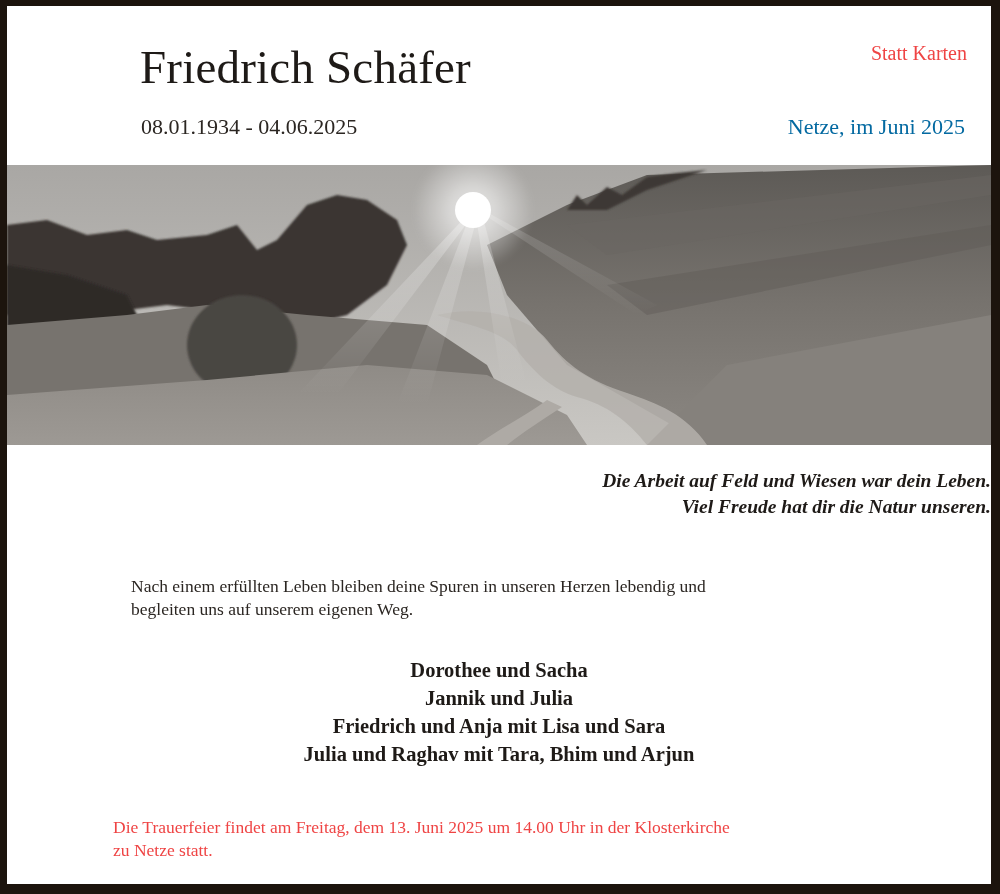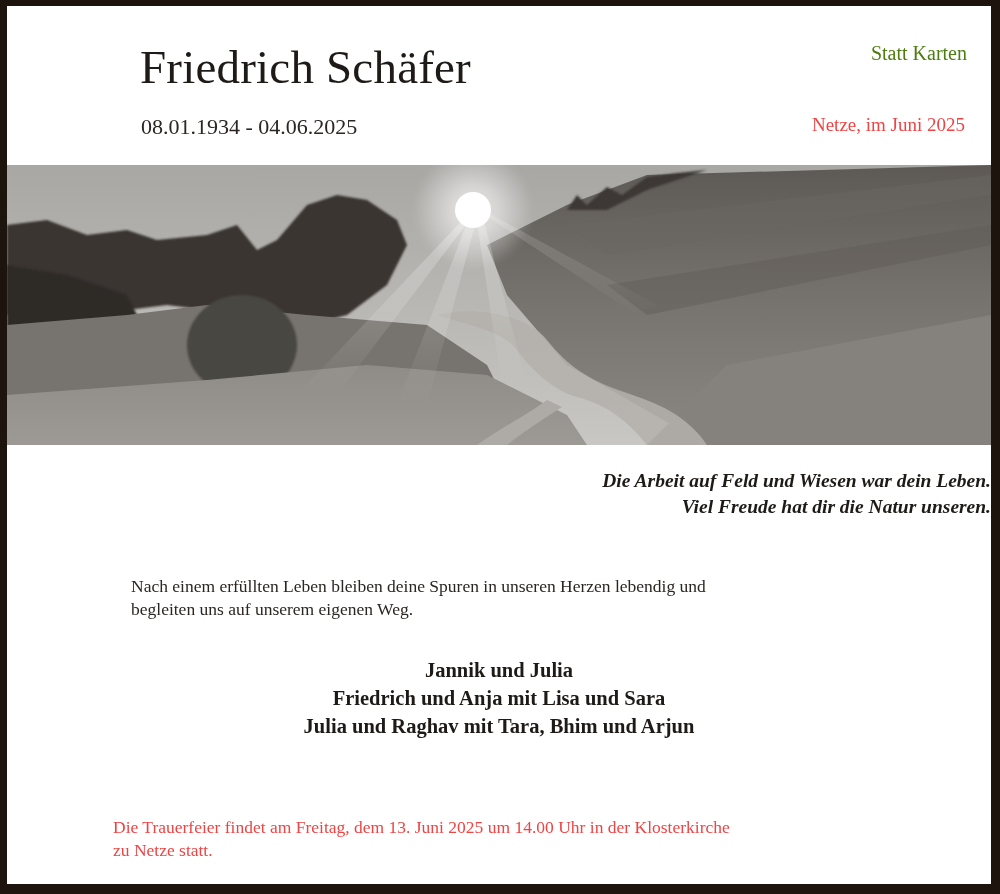--- a/index.html
+++ b/index.html
@@ -26,7 +26,7 @@
   }
   .statt {
     position: absolute; right: 24px; top: 36px;
-    font-size: 20px; color: #4d7c0f; white-space: nowrap;
+    font-size: 20px; color: #ef4444; white-space: nowrap;
   }
   .place {
     position: absolute; right: 26px; top: 108px;

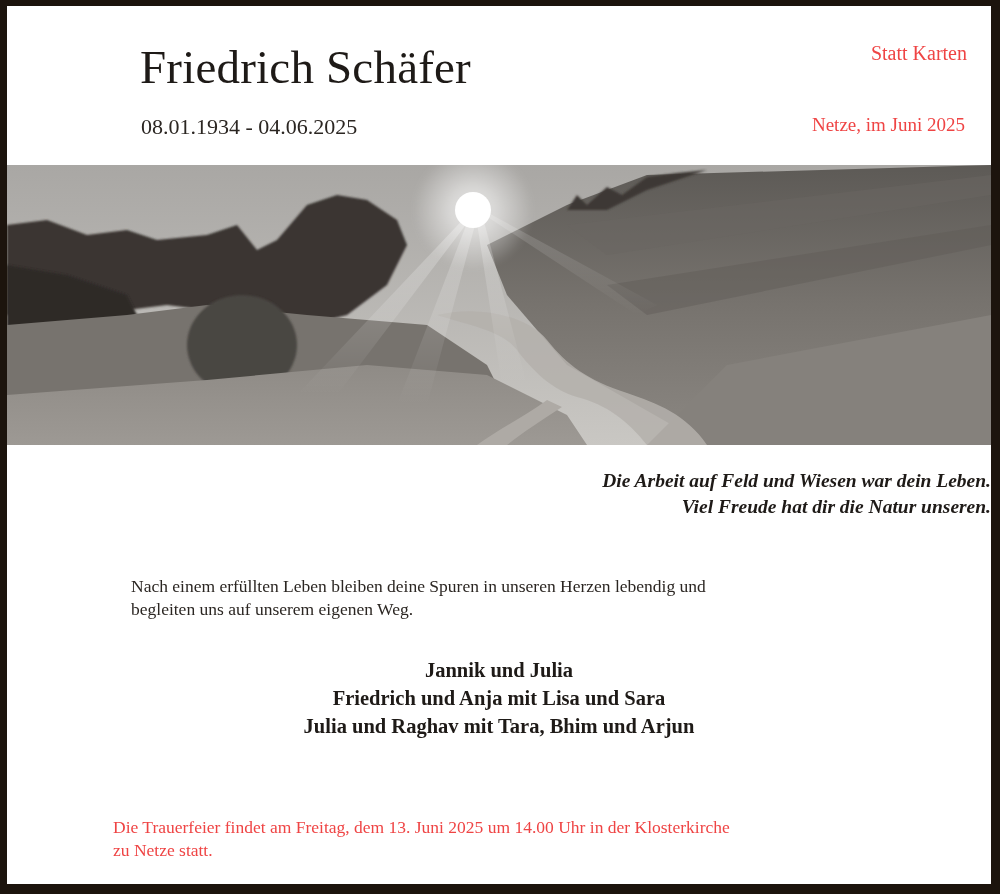--- a/index.html
+++ b/index.html
@@ -30,7 +30,7 @@
   }
   .place {
     position: absolute; right: 26px; top: 108px;
-    font-size: 19px; color: #ef4444; white-space: nowrap; text-align: right;
+    font-size: 22px; color: #0369a1; white-space: nowrap; text-align: right;
   }
   .photo {
     position: absolute; left: 0; top: 159px;

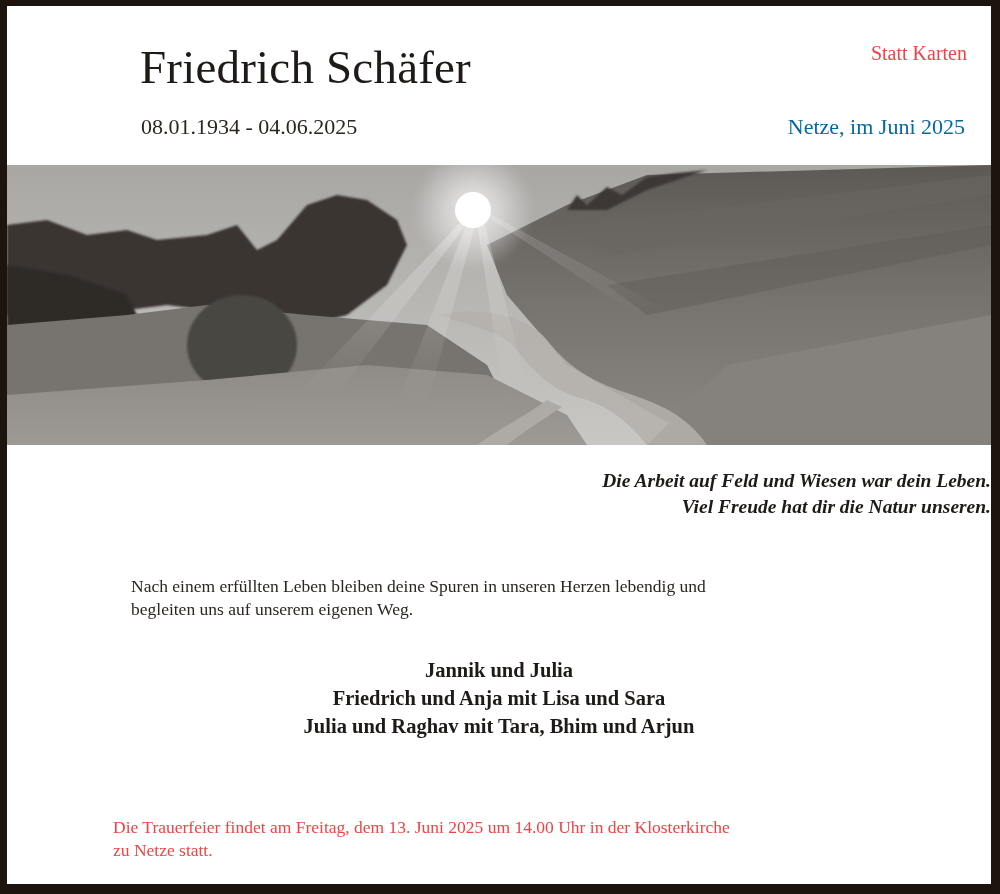--- a/index.html
+++ b/index.html
@@ -146,6 +146,7 @@
   </div>
 
   <div class="family">
+    <div>Dorothee und Sacha</div>
     <div>Jannik und Julia</div>
     <div>Friedrich und Anja mit Lisa und Sara</div>
     <div>Julia und Raghav mit Tara, Bhim und Arjun</div>

